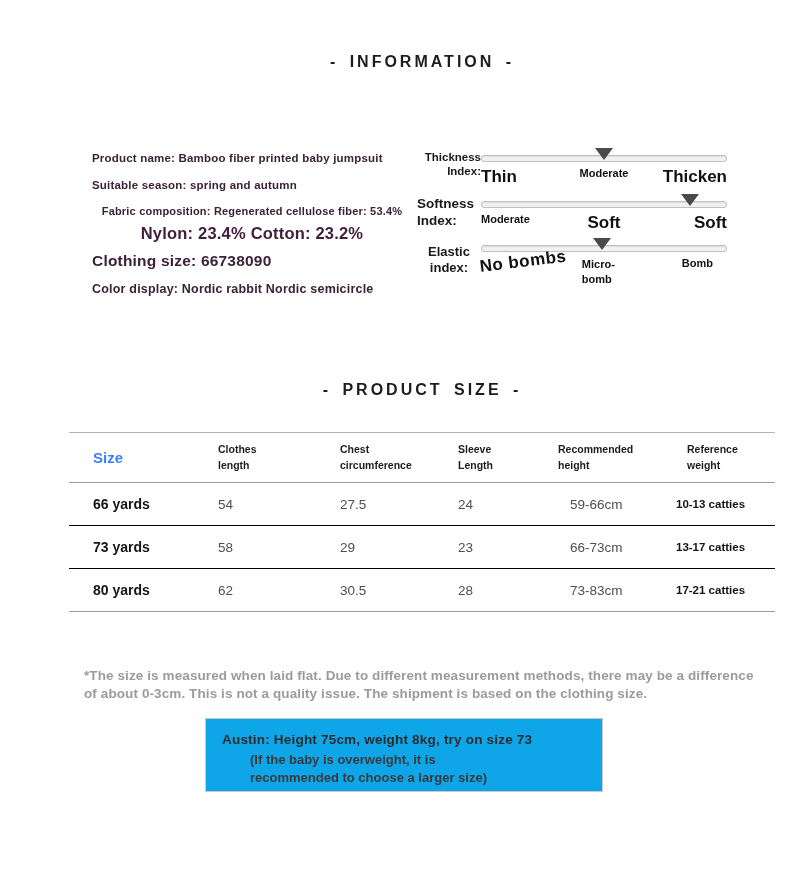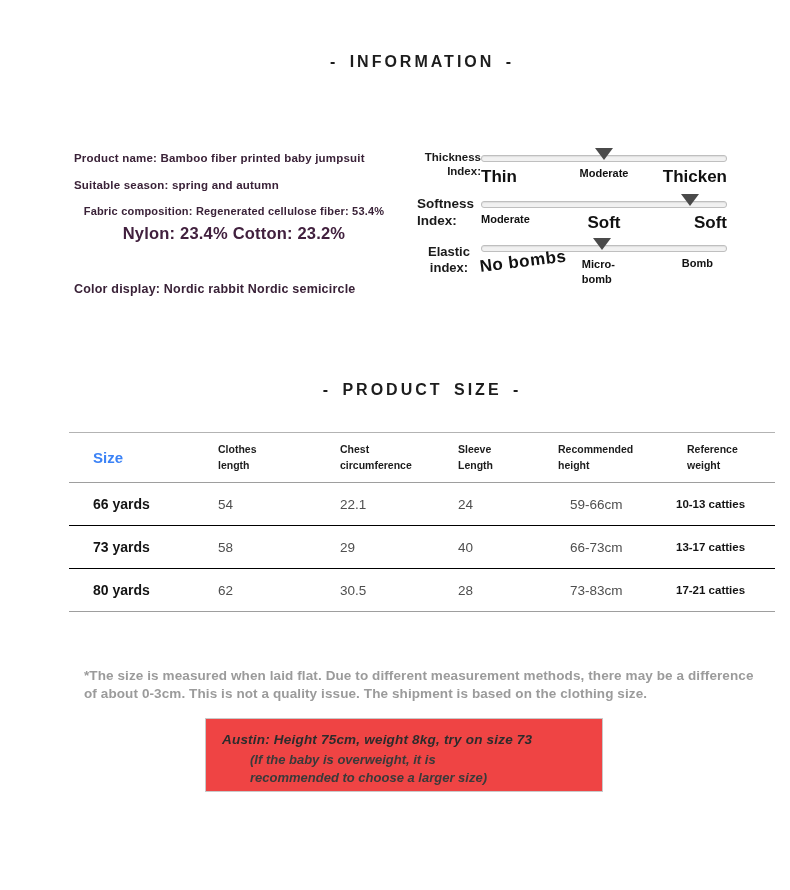--- a/index.html
+++ b/index.html
@@ -32,7 +32,7 @@
   
   .info-block {
     position: absolute;
-    left: 47px;
+    left: 65px;
     top: 148px;
     width: 320px;
     height: 160px;

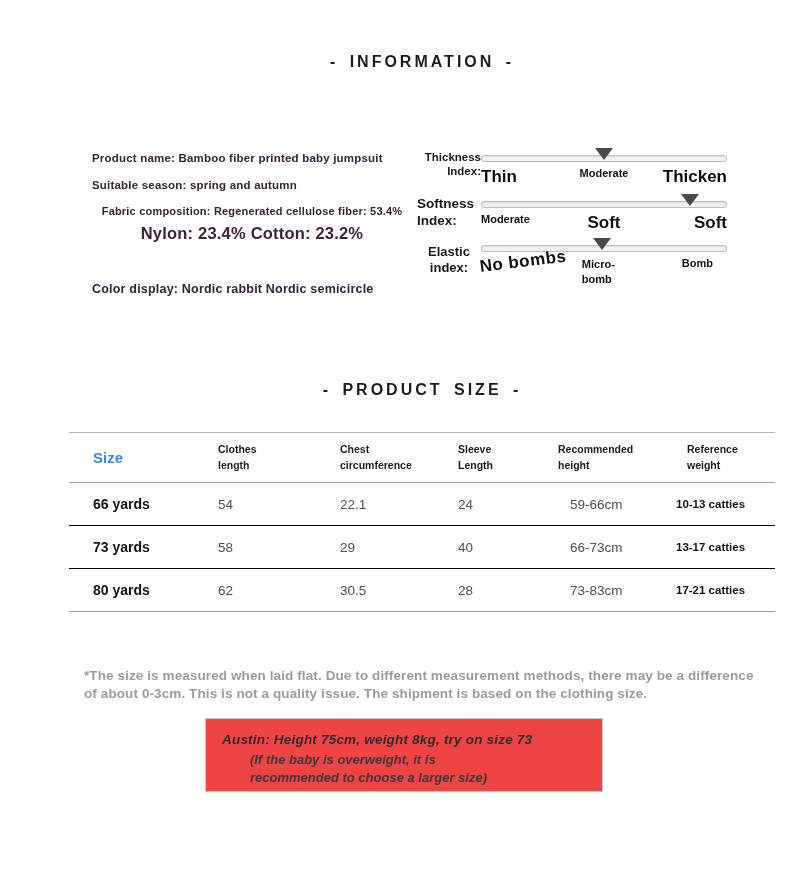--- a/index.html
+++ b/index.html
@@ -190,6 +190,7 @@
     <p class="info-season">Suitable season: spring and autumn</p>
     <p class="info-fabric">Fabric composition: Regenerated cellulose fiber: 53.4%</p>
     <p class="info-fabric2">Nylon: 23.4% Cotton: 23.2%</p>
+    <p class="info-clothing-size">Clothing size: 66738090</p>
     <p class="info-color-display">Color display: Nordic rabbit Nordic semicircle</p>
   </div>
 

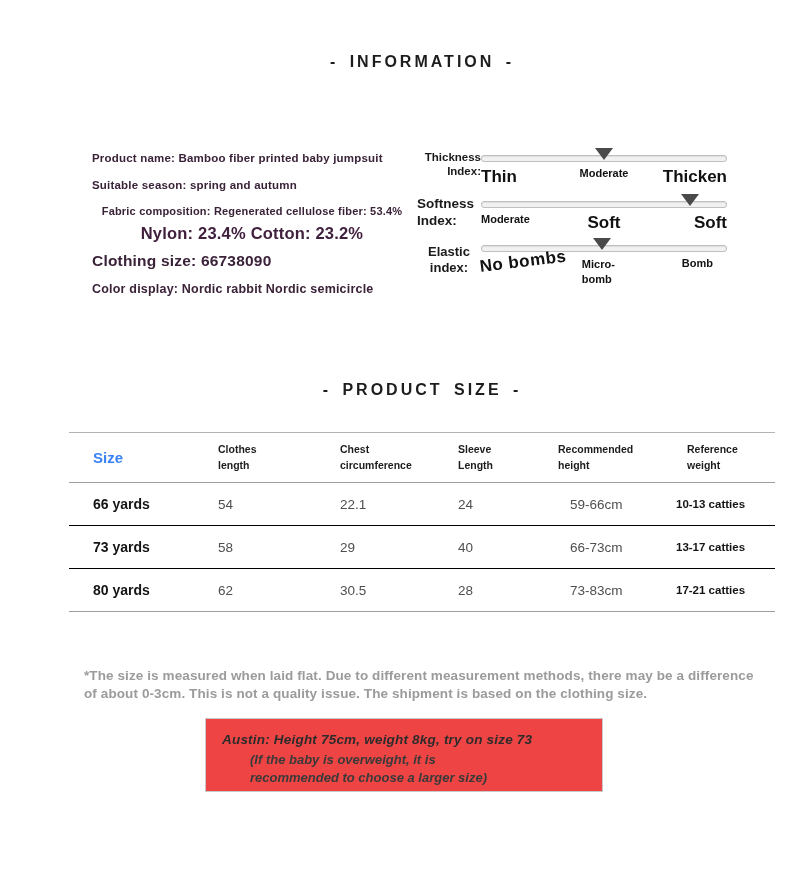--- a/index.html
+++ b/index.html
@@ -260,7 +260,7 @@
       <tr class="row">
         <td class="td-size pad-1">66 yards</td>
         <td class="td-value pad-2">54</td>
-        <td class="td-value pad-3">22.1</td>
+        <td class="td-value pad-3">27.5</td>
         <td class="td-value pad-4">24</td>
         <td class="td-value pad-5v">59-66cm</td>
         <td class="td-weight pad-6v">10-13 catties</td>

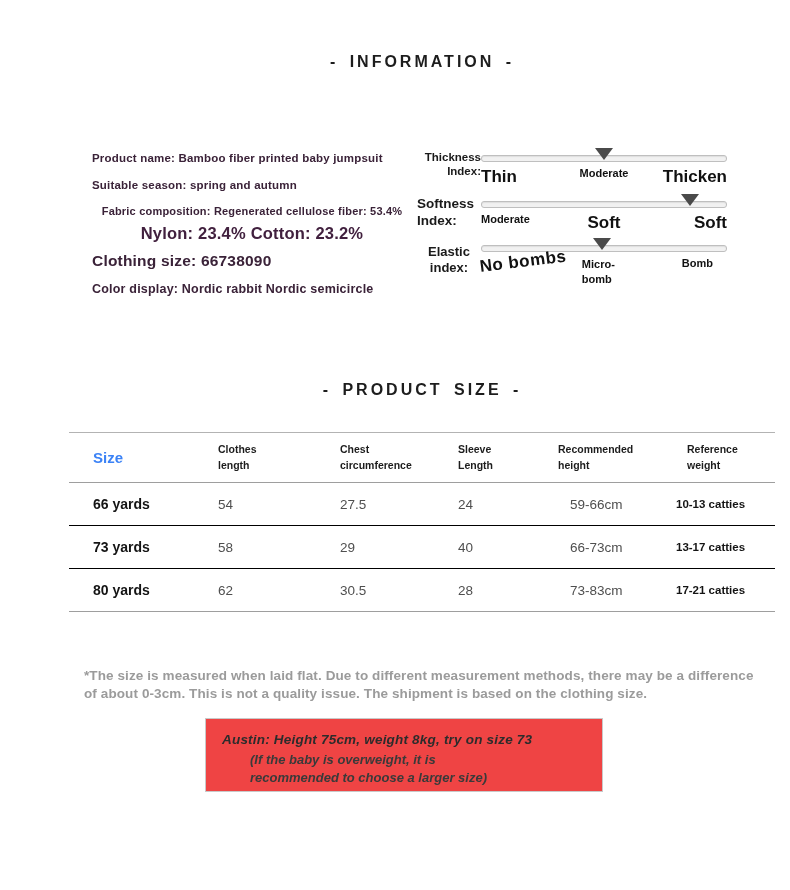--- a/index.html
+++ b/index.html
@@ -269,7 +269,7 @@
         <td class="td-size pad-1">73 yards</td>
         <td class="td-value pad-2">58</td>
         <td class="td-value pad-3">29</td>
-        <td class="td-value pad-4">40</td>
+        <td class="td-value pad-4">23</td>
         <td class="td-value pad-5v">66-73cm</td>
         <td class="td-weight pad-6v">13-17 catties</td>
       </tr>

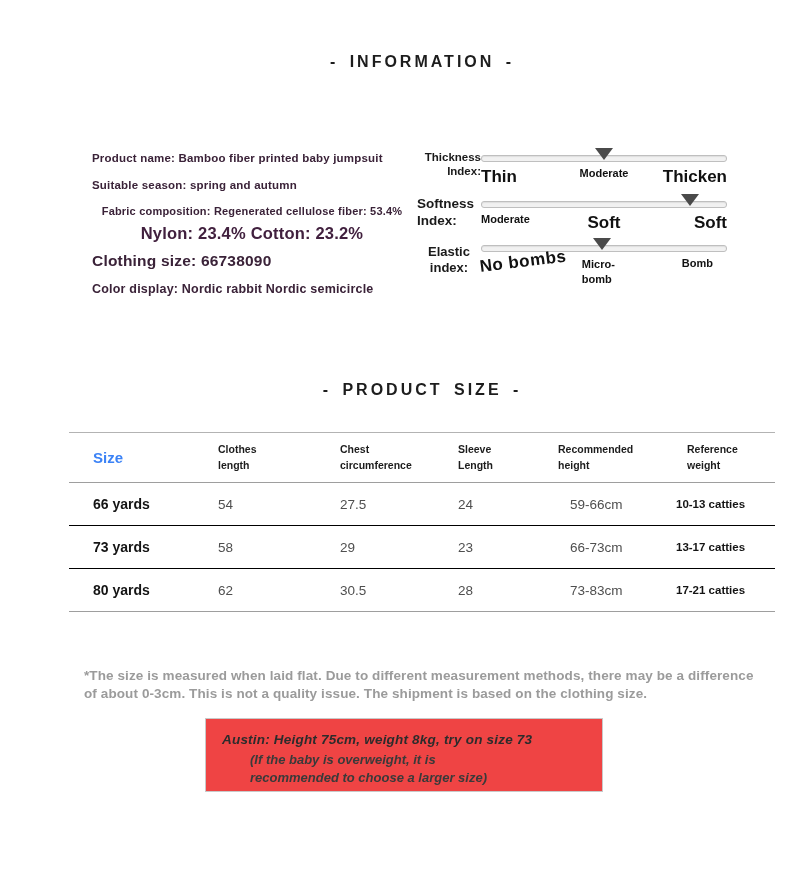--- a/index.html
+++ b/index.html
@@ -158,9 +158,8 @@
     width: 398px;
     height: 74px;
     border: 1px solid #c9c9c9;
-    background: #ef4444;
+    background: #0ea5e9;
     padding: 13px 0 0 16px;
-    font-style: italic;
   }
   .model-title {
     font-size: 13.5px;

